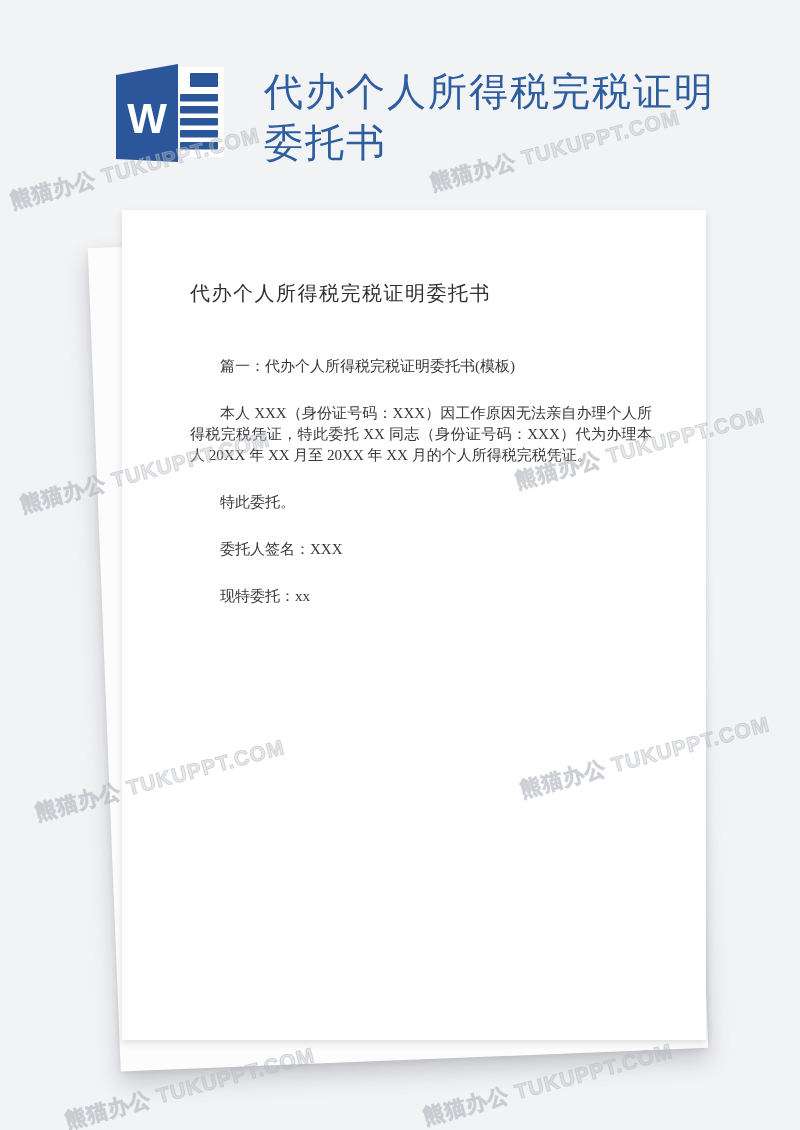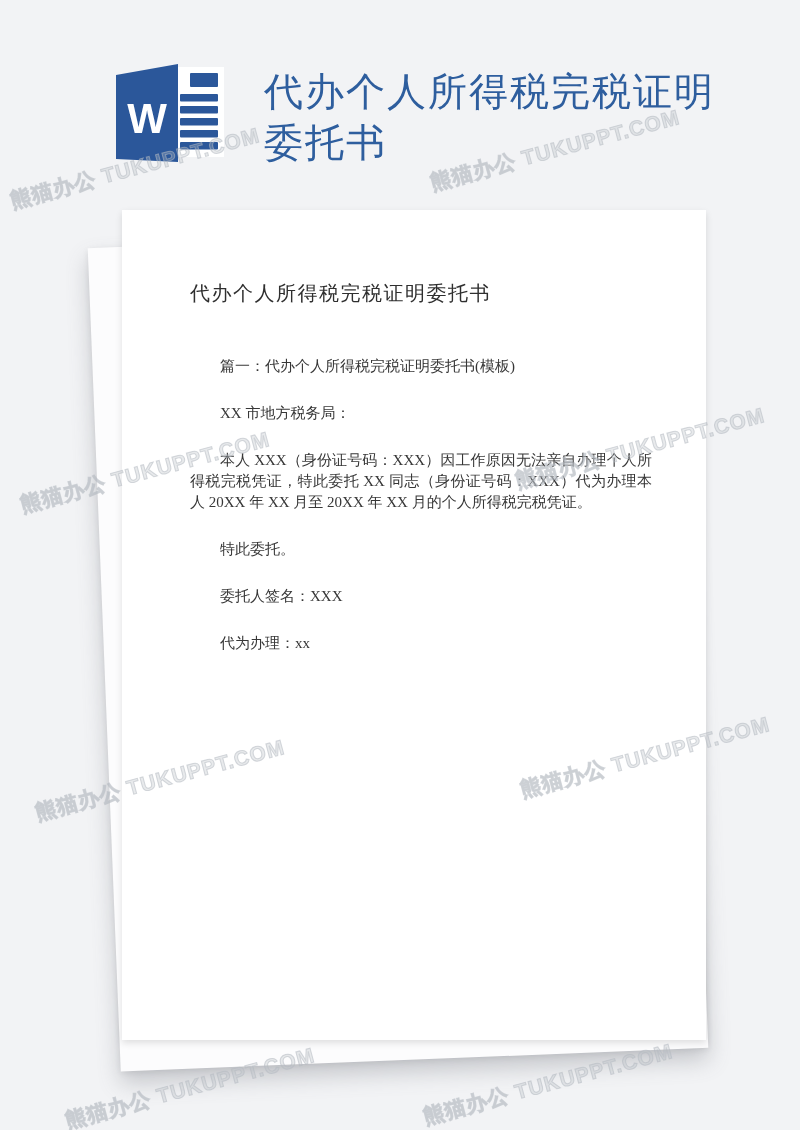--- a/index.html
+++ b/index.html
@@ -65,7 +65,6 @@
   <section class="sheet-front doc">
     <h2 class="doc-title">代办个人所得税完税证明委托书</h2>
     <p>篇一：代办个人所得税完税证明委托书(模板)</p>
-    <p>XX 市地方税务局：</p>
     <p>本人 XXX（身份证号码：XXX）因工作原因无法亲自办理个人所得税完税凭证，特此委托 XX 同志（身份证号码：XXX）代为办理本人 20XX 年 XX 月至 20XX 年 XX 月的个人所得税完税凭证。</p>
     <p>特此委托。</p>
     <p>委托人签名：XXX</p>

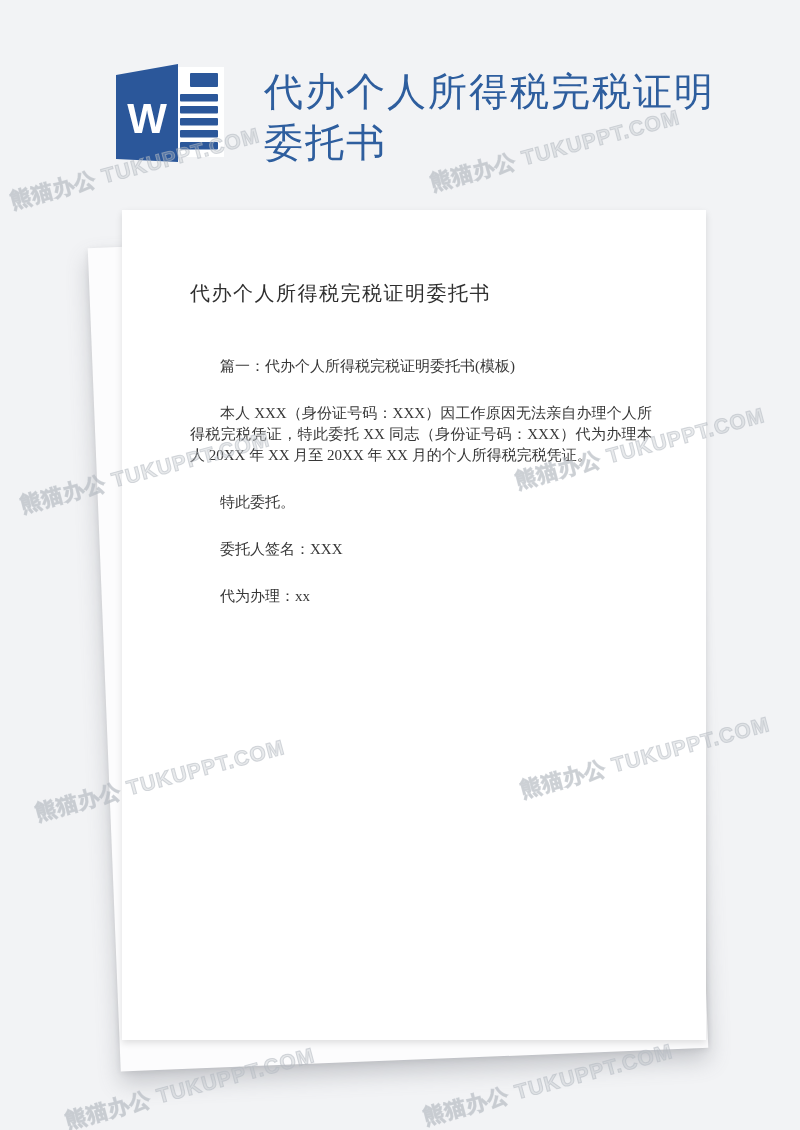--- a/index.html
+++ b/index.html
@@ -68,7 +68,7 @@
     <p>本人 XXX（身份证号码：XXX）因工作原因无法亲自办理个人所得税完税凭证，特此委托 XX 同志（身份证号码：XXX）代为办理本人 20XX 年 XX 月至 20XX 年 XX 月的个人所得税完税凭证。</p>
     <p>特此委托。</p>
     <p>委托人签名：XXX</p>
-    <p>代为办理：xx</p>
+    <p>现特委托：xx</p>
   </section>
 
   <span class="wm wm1">熊猫办公 TUKUPPT.COM</span>

